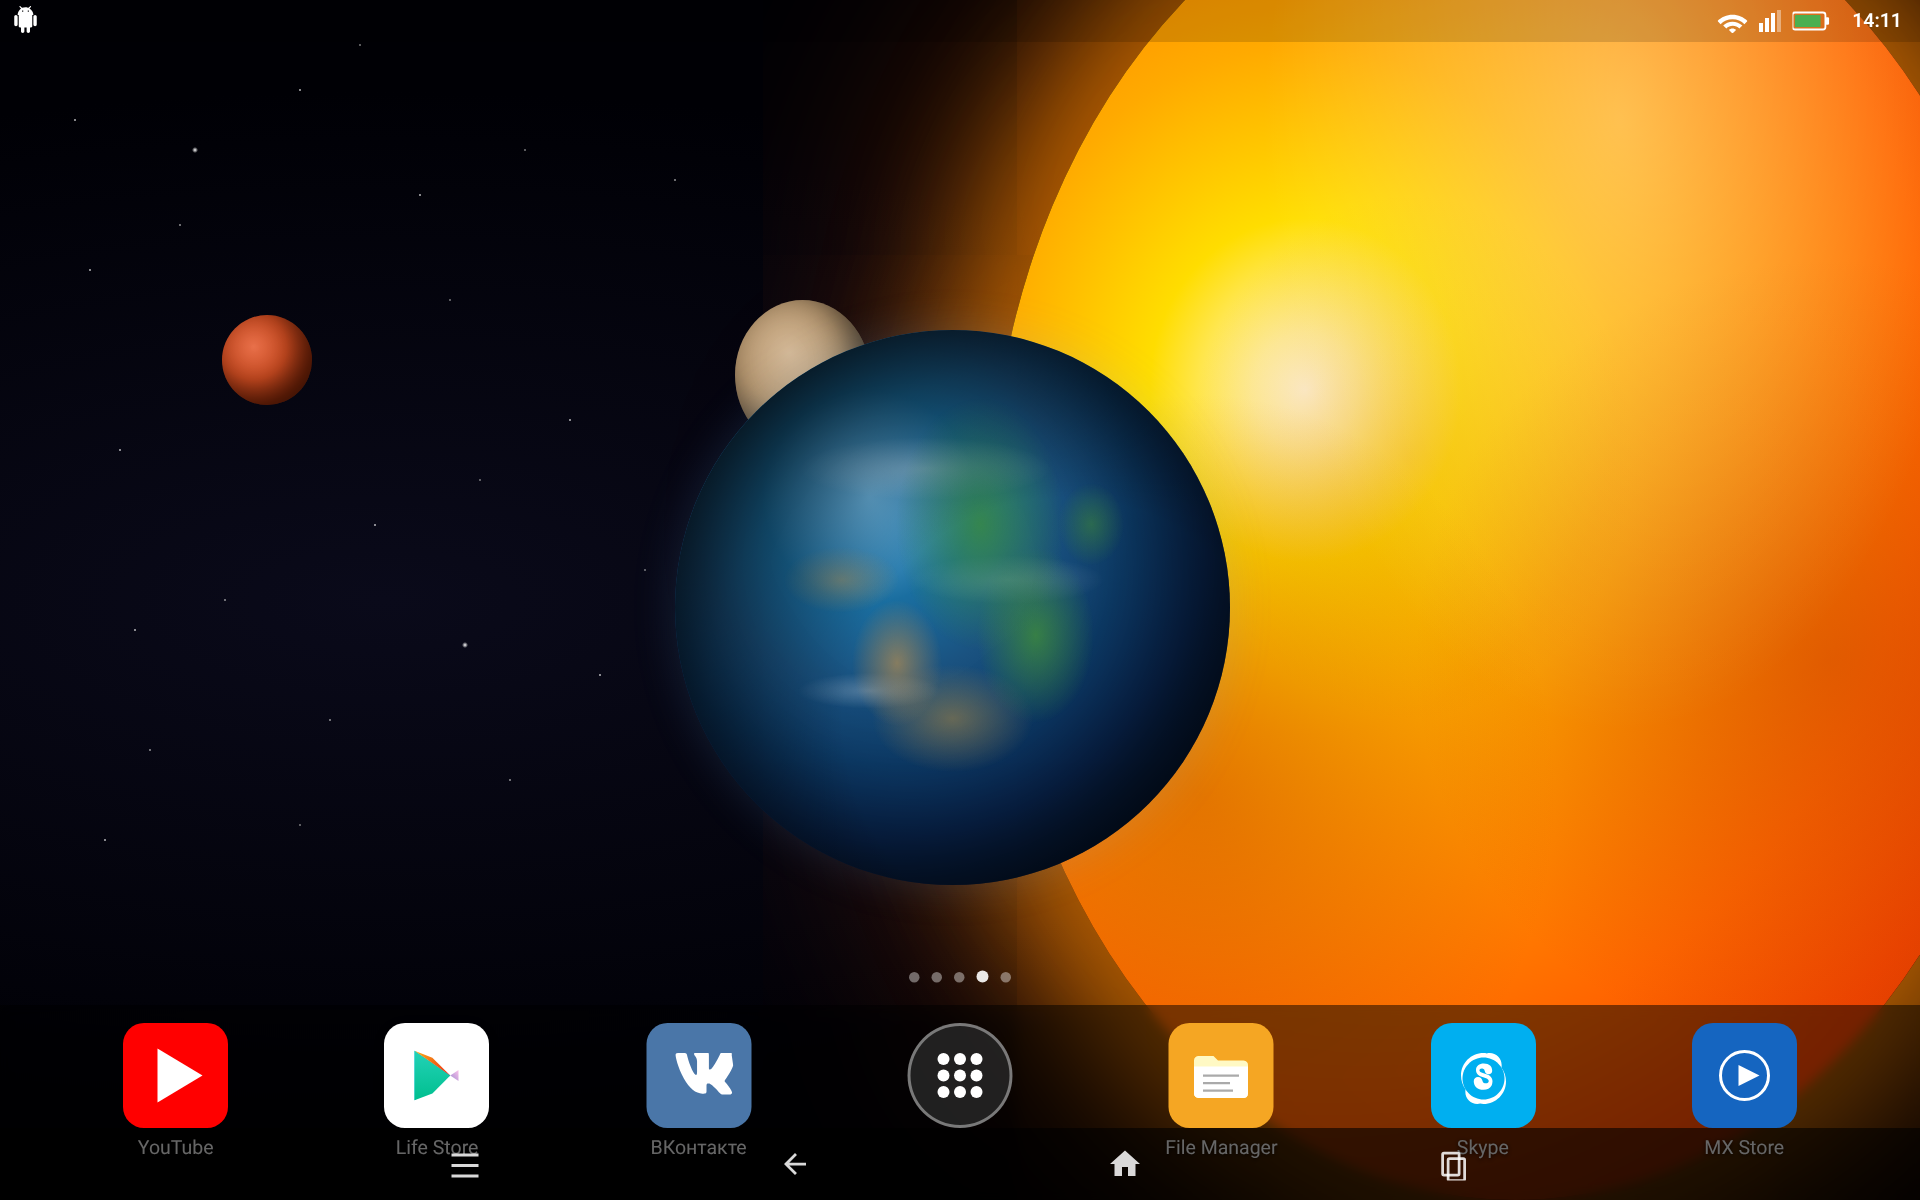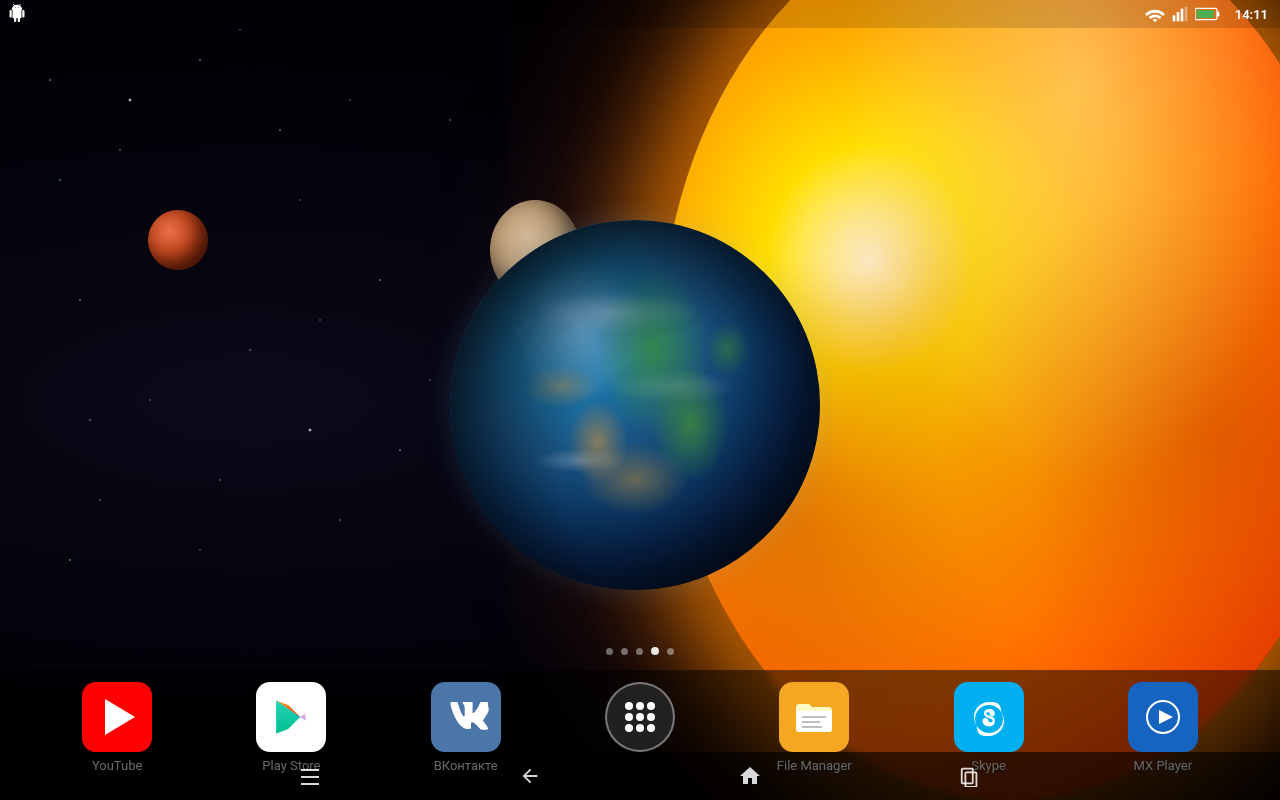--- a/index.html
+++ b/index.html
@@ -471,7 +471,7 @@
           <path d="M34 24 L40 20 L40 28 Z" fill="url(#pg4)"></path>
         </svg>
       </div>
-      <span class="app-label">Play Store</span>
+      <span class="app-label">Life Store</span>
     </div>
 
     <div class="app-icon">

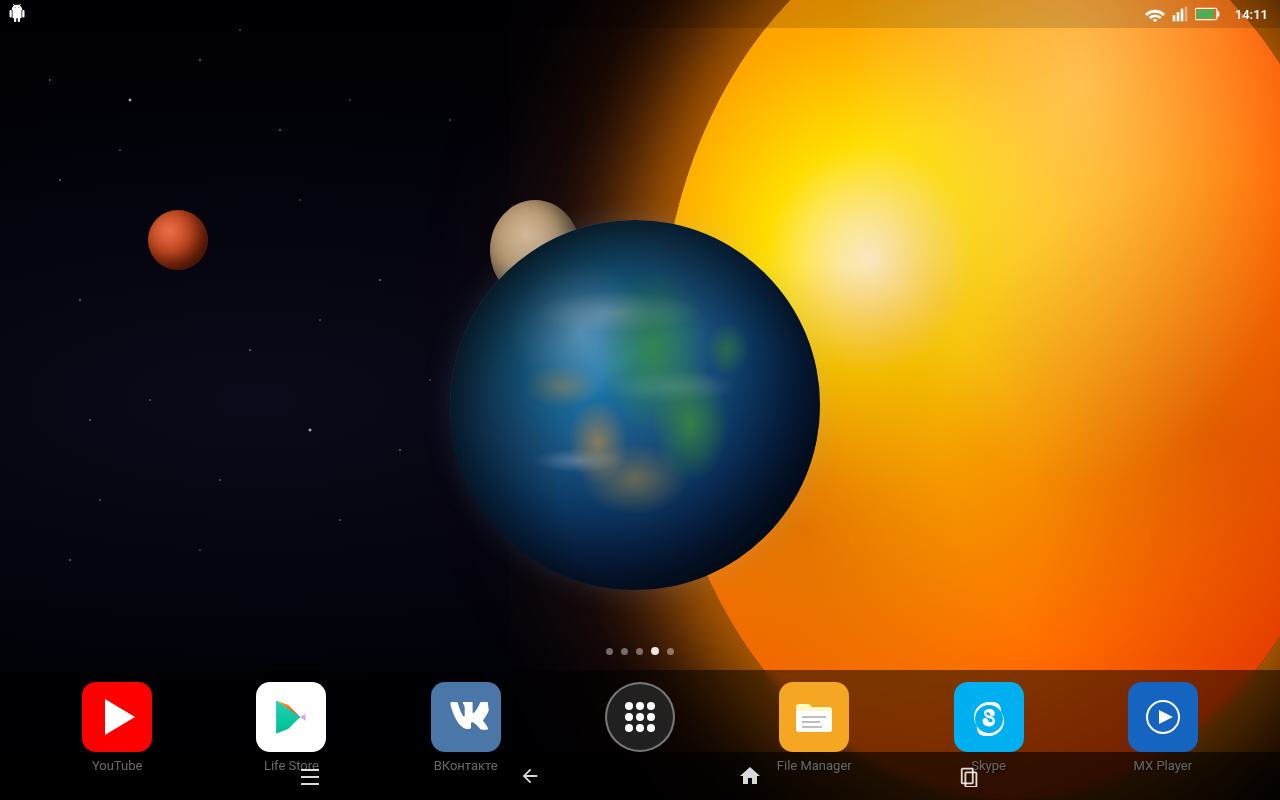--- a/index.html
+++ b/index.html
@@ -534,7 +534,7 @@
           <polygon points="18,15 32,22 18,29" fill="white"></polygon>
         </svg>
       </div>
-      <span class="app-label">MX Player</span>
+      <span class="app-label">MX Store</span>
     </div>
 
 

